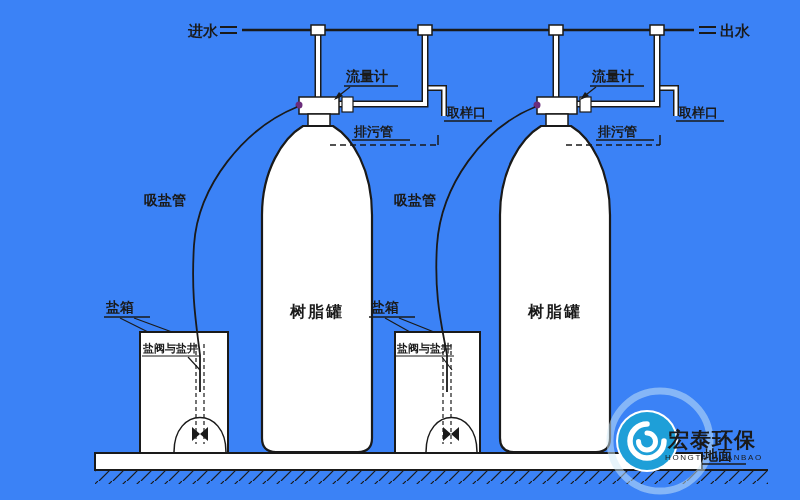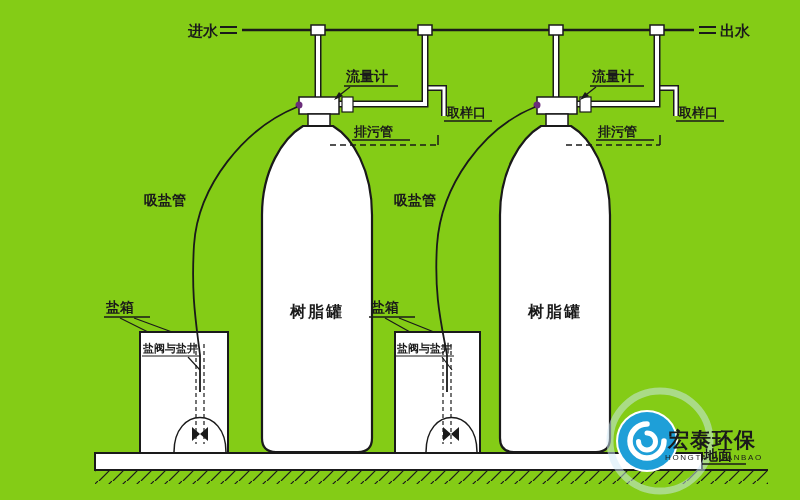--- a/index.html
+++ b/index.html
@@ -3,7 +3,7 @@
 <meta charset="utf-8">
 <style>
   html,body{margin:0;padding:0;background:#ffffff;}
-  .stage{position:relative;width:800px;height:500px;background:#84cc16;overflow:hidden;}
+  .stage{position:relative;width:800px;height:500px;background:#3b82f6;overflow:hidden;}
   svg text{font-family:"Liberation Sans","DejaVu Sans",sans-serif;font-weight:bold;fill:#1a1a1a;}
   svg text.sub{font-weight:normal;}
 </style>

